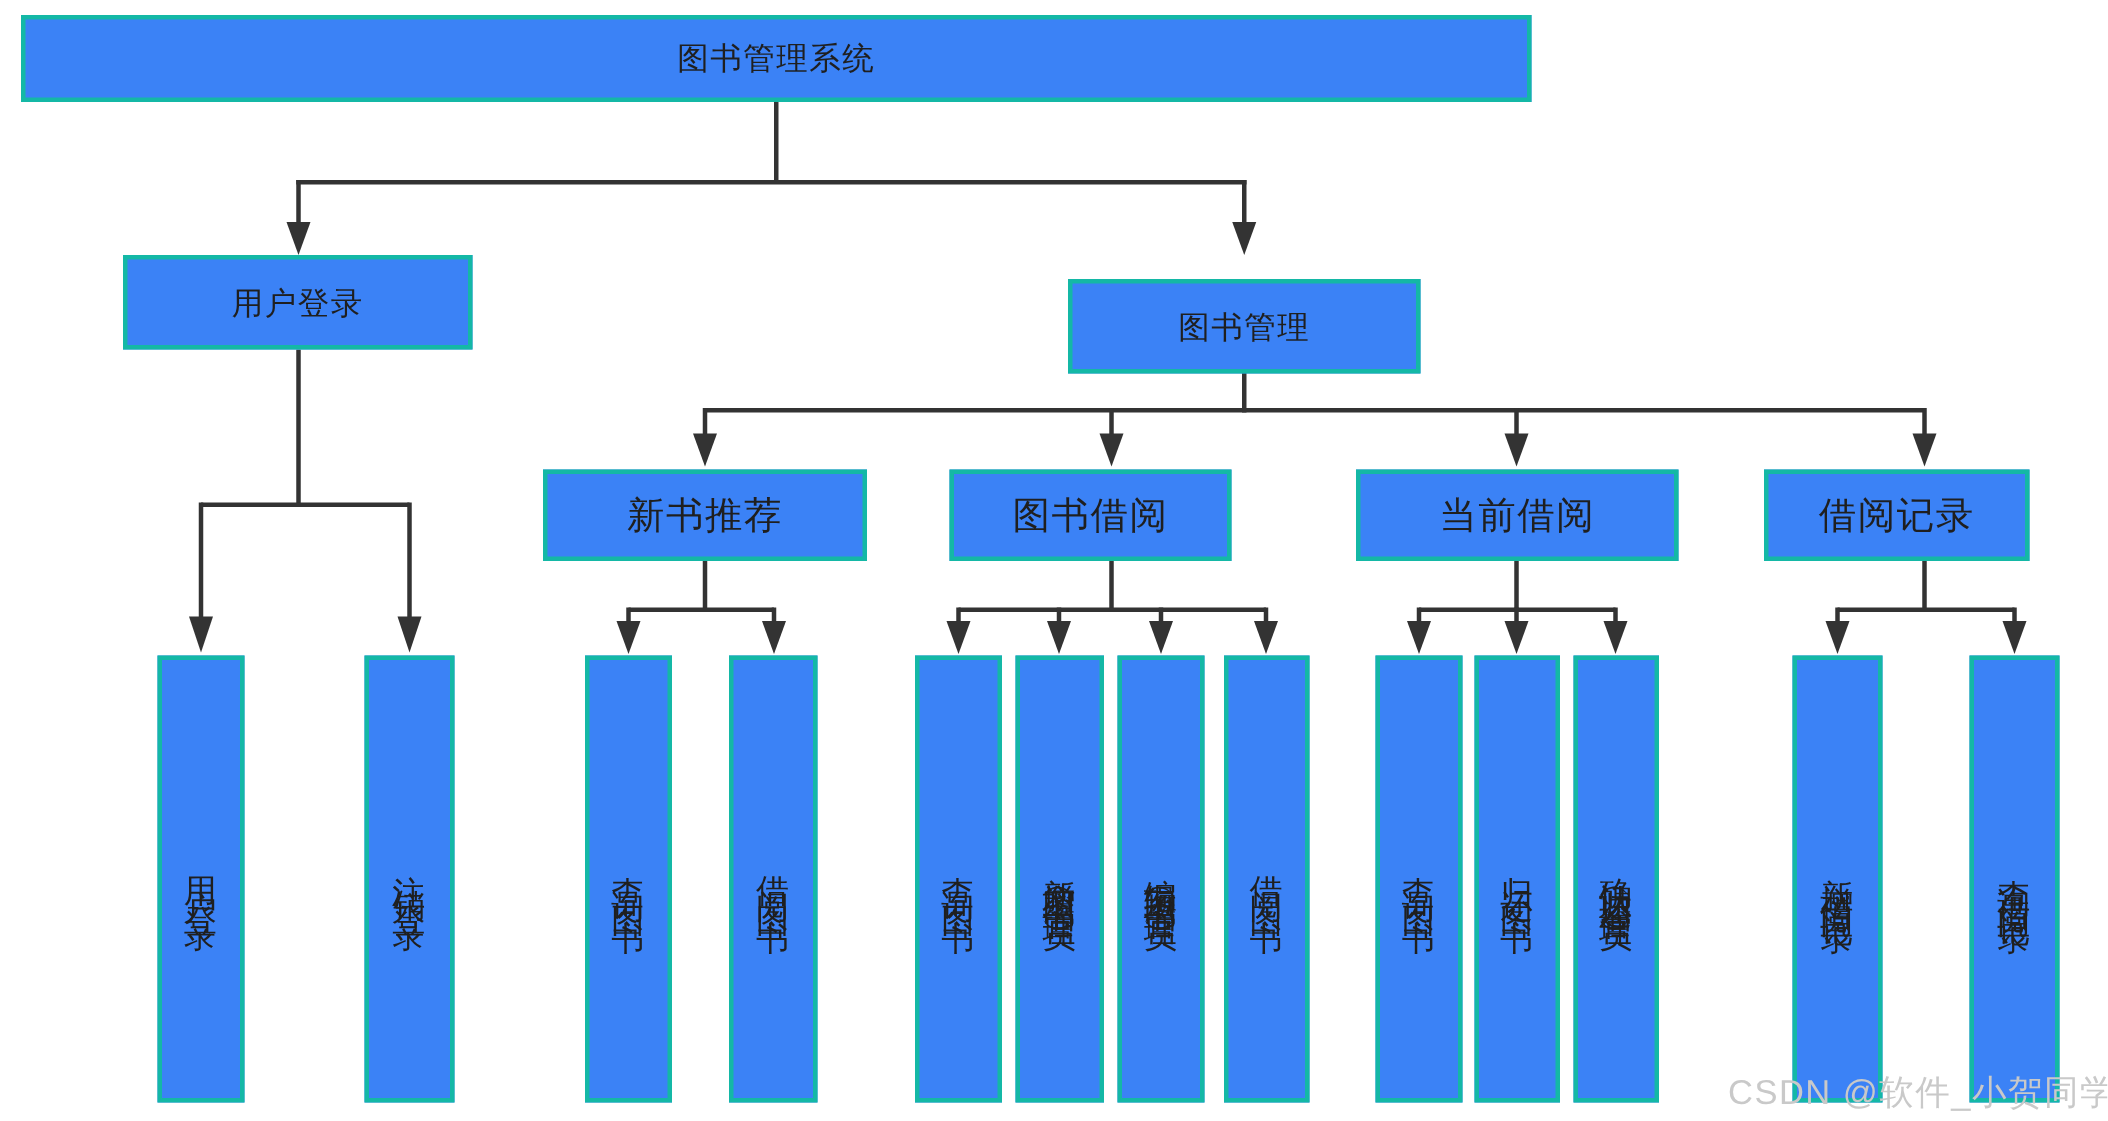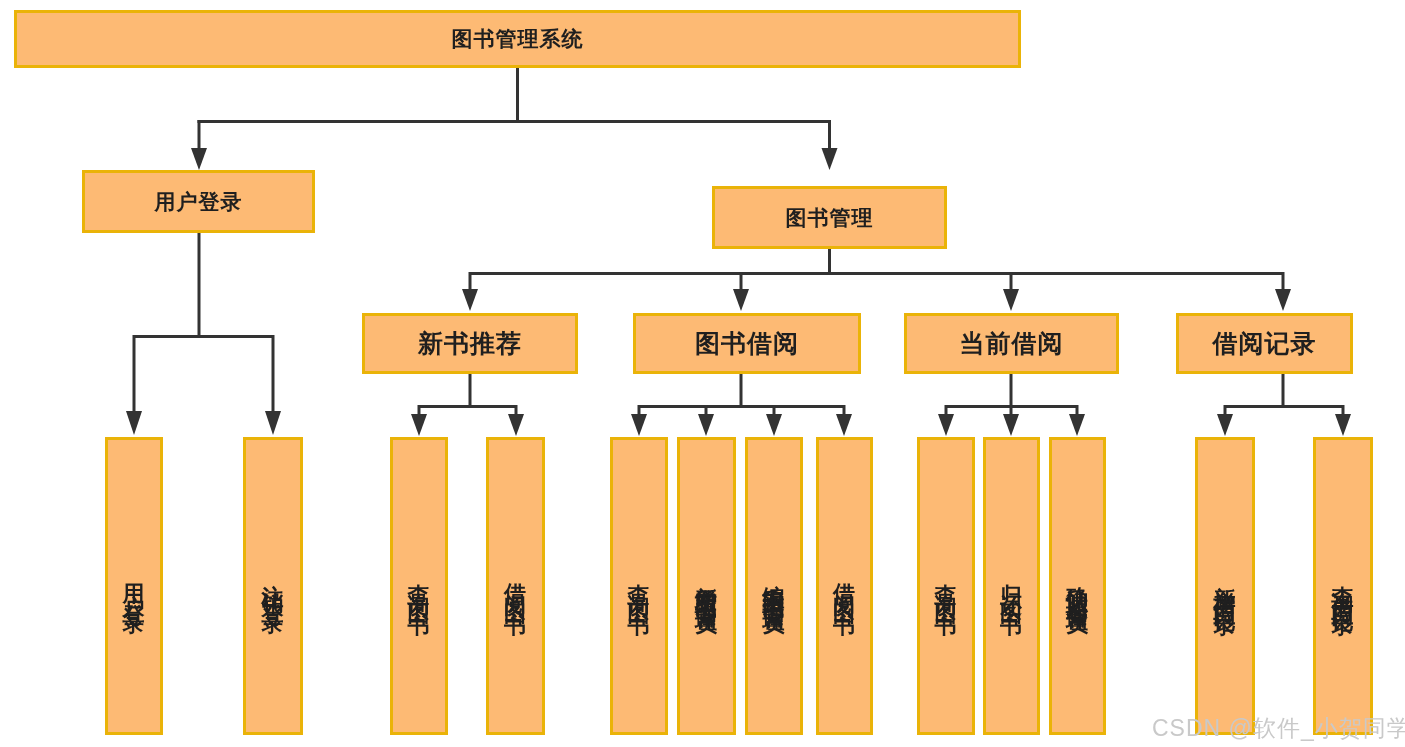--- a/index.html
+++ b/index.html
@@ -9,10 +9,9 @@
   }
   .wires{position:absolute;left:0;top:0;z-index:1;}
   .node{
-    position:absolute;box-sizing:border-box;background:#fdba74;
-    border:3px solid #eab308;display:flex;align-items:center;justify-content:center;
+    position:absolute;box-sizing:border-box;background:#3b82f6;
+    border:3px solid #14b8a6;display:flex;align-items:center;justify-content:center;
     z-index:2;
-    font-weight:bold;
   }
   .node .lbl{letter-spacing:1px;white-space:nowrap;}
   .h1 .lbl{font-size:21px;}

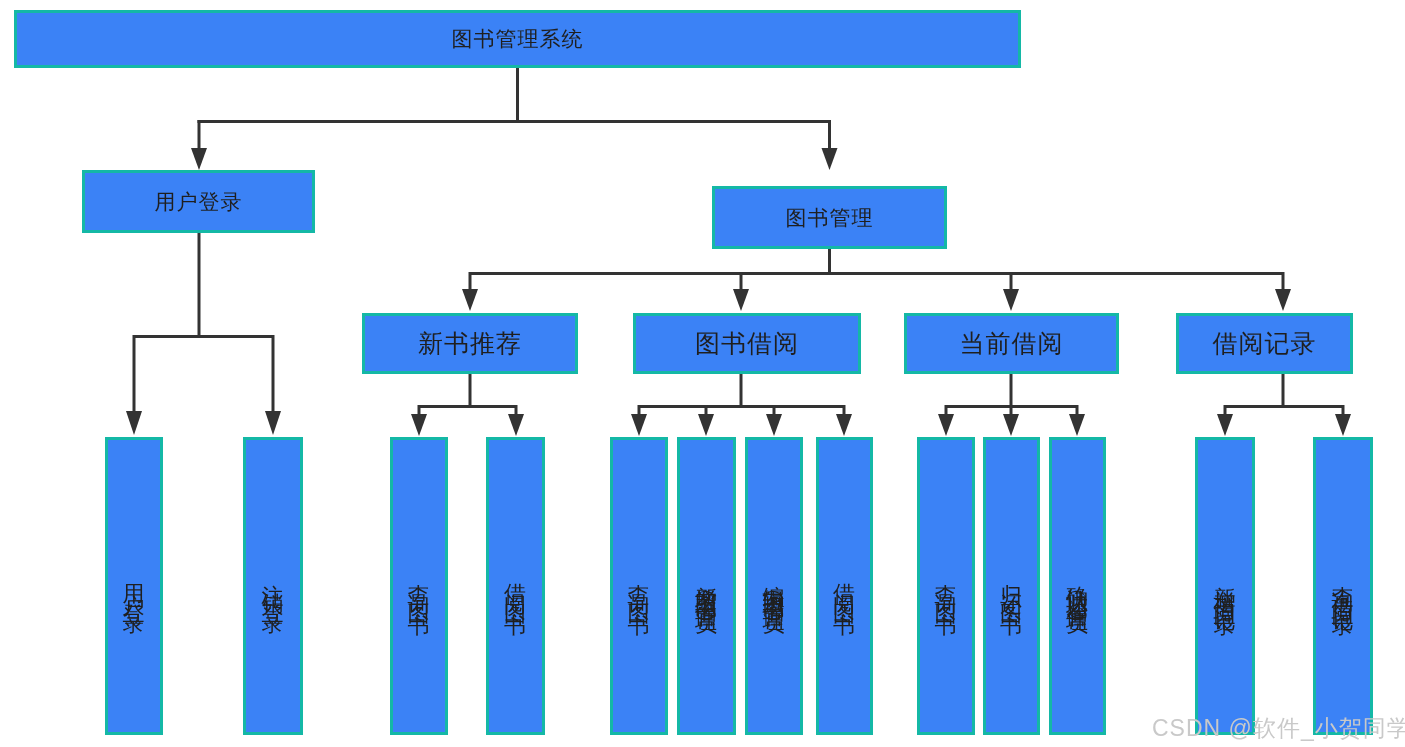--- a/index.html
+++ b/index.html
@@ -109,7 +109,7 @@
   <div class="node h3" style="left:362px;top:313px;width:216px;height:61px;">
     <span class="lbl">新书推荐</span>
   </div>
-  <div class="node h3" style="left:633px;top:313px;width:228px;height:61px;">
+  <div class="node h3" style="left:633px;top:313px;width:188px;height:61px;">
     <span class="lbl">图书借阅</span>
   </div>
   <div class="node h3" style="left:904px;top:313px;width:215px;height:61px;">

